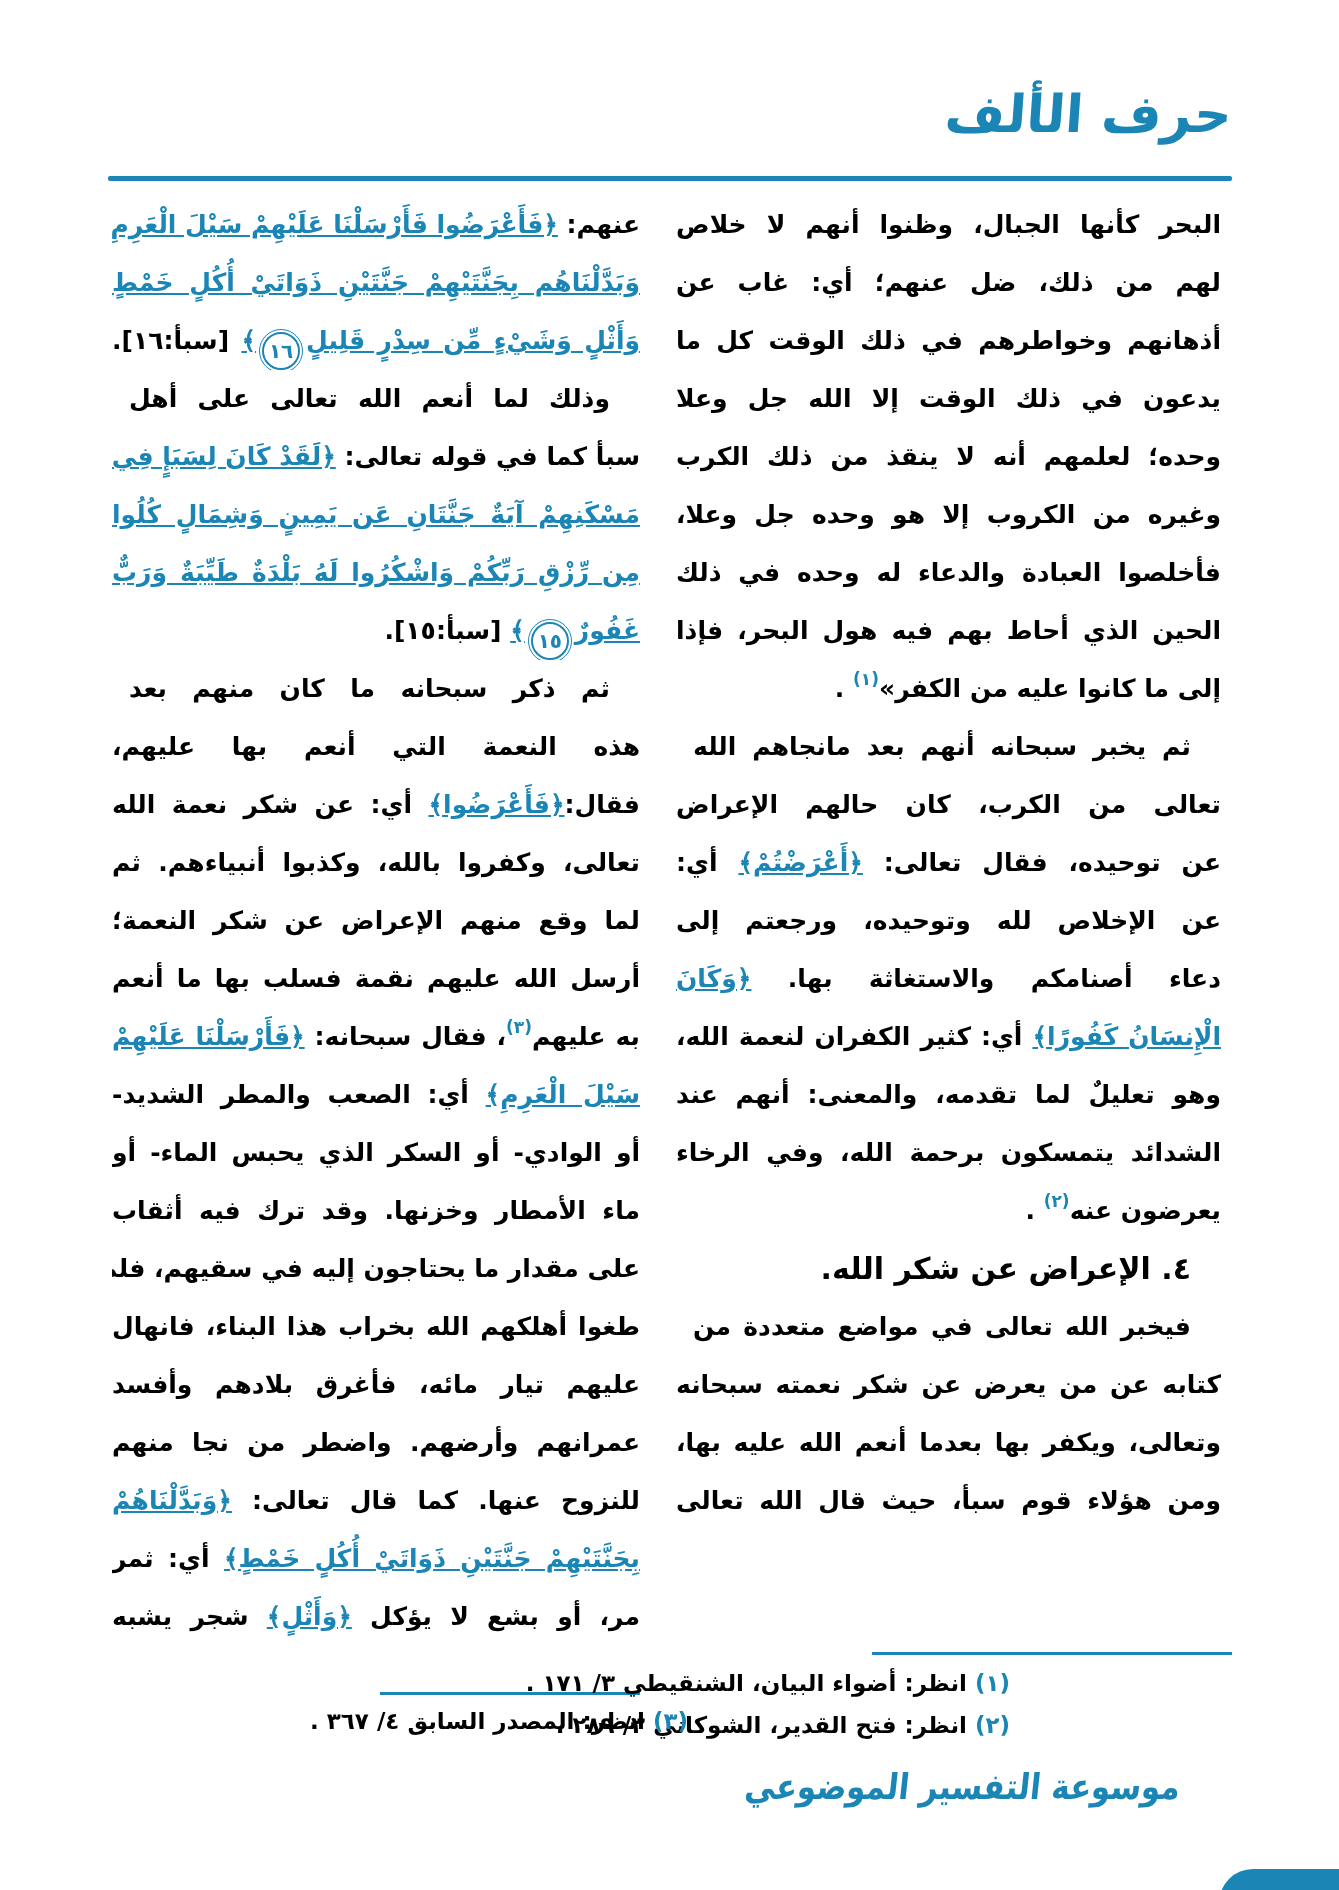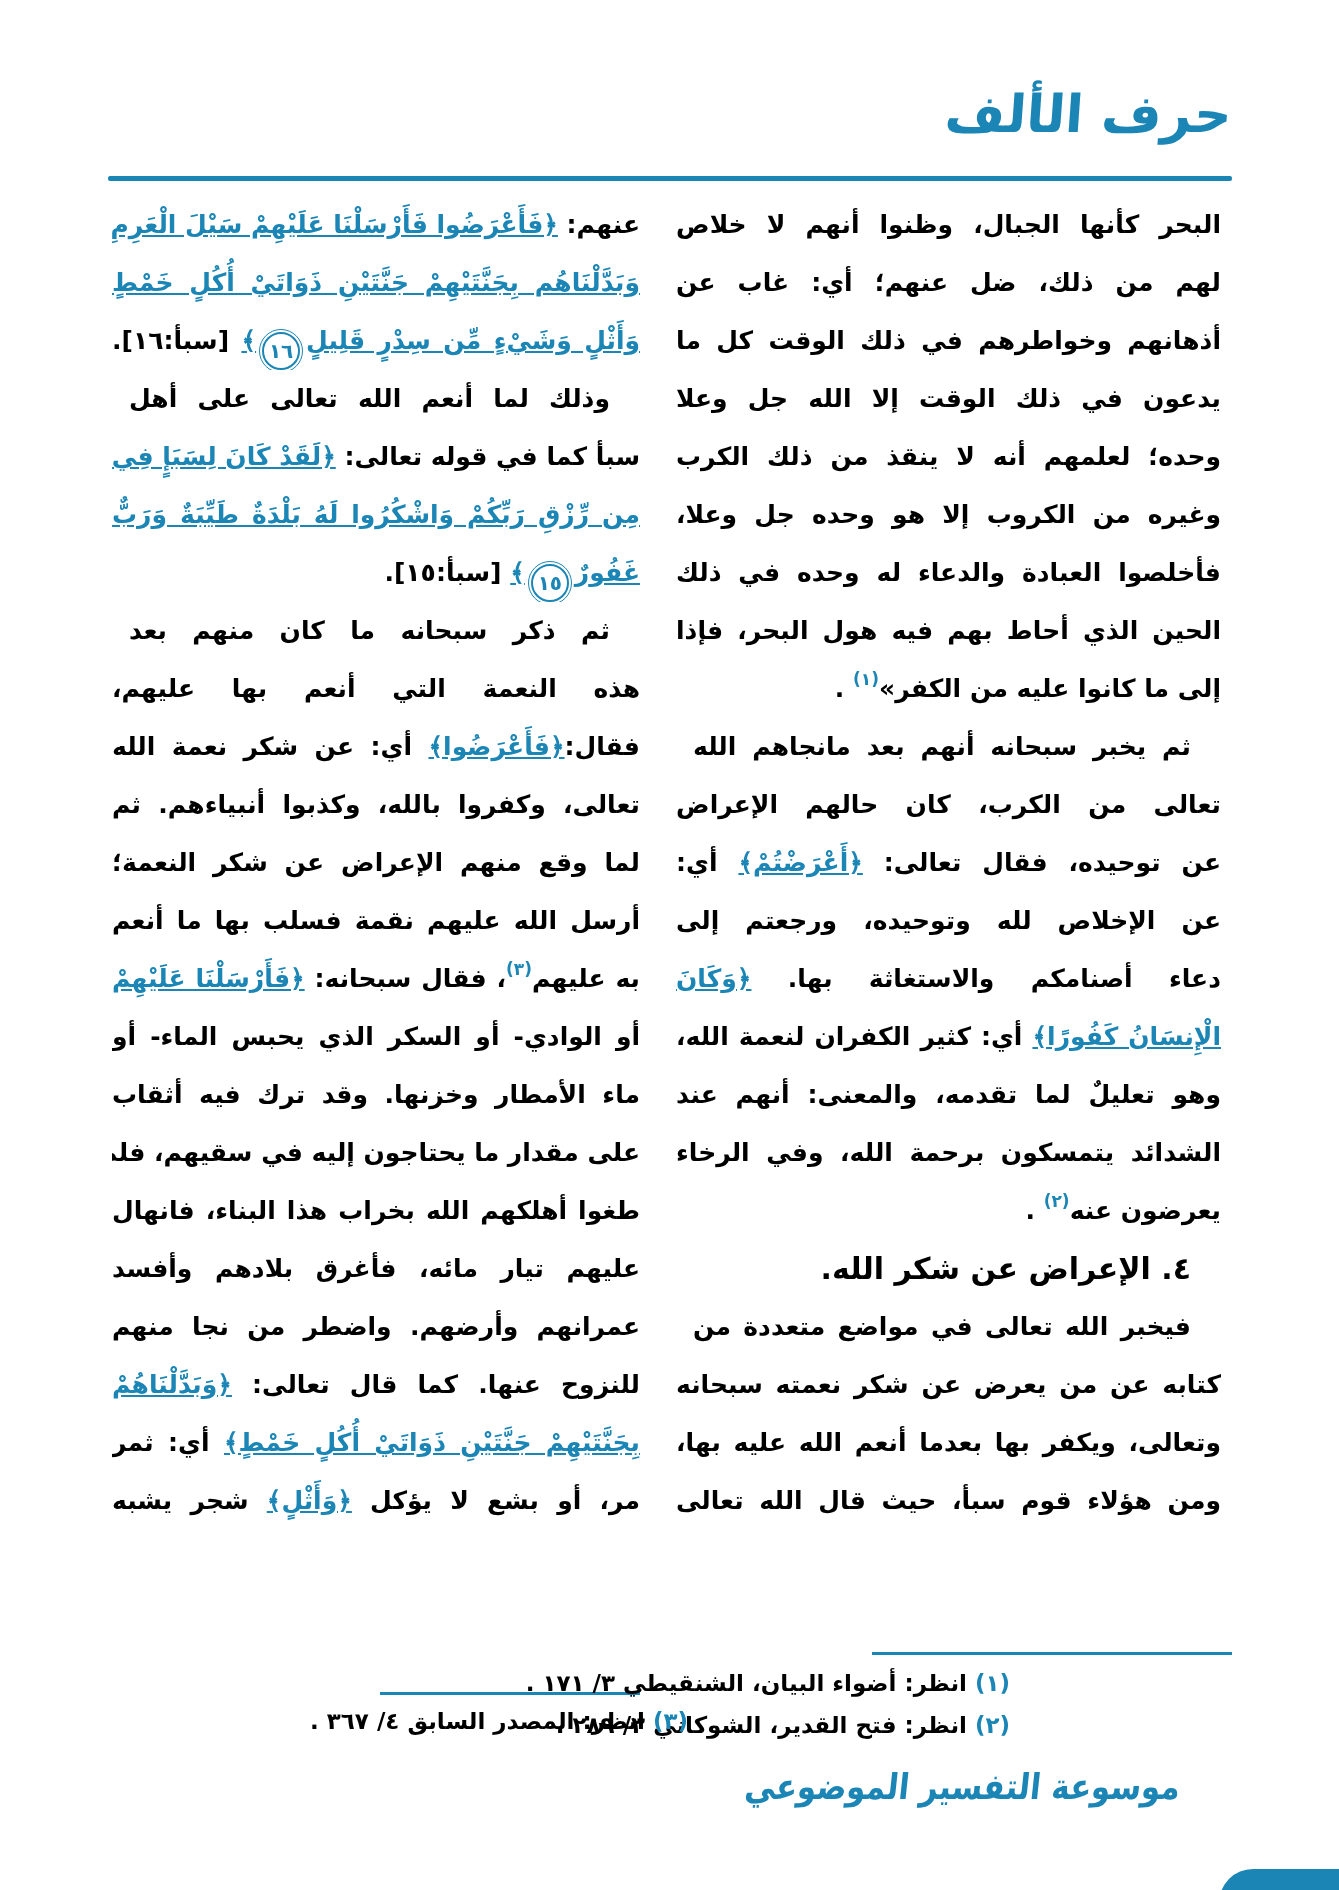--- a/index.html
+++ b/index.html
@@ -111,6 +111,7 @@
       <div class="line"><span class="seg-q">وَأَثْلٍ وَشَيْءٍ مِّن سِدْرٍ قَلِيلٍ</span><span class="seg-m">١٦</span><span class="seg-q">﴾</span><span class="seg-r"> [سبأ:١٦].</span></div>
       <div class="line ind"><span class="seg-n">وذلك لما أنعم الله تعالى على أهل</span></div>
       <div class="line"><span class="seg-n">سبأ كما في قوله تعالى: </span><span class="seg-q">﴿لَقَدْ كَانَ لِسَبَإٍ فِي</span></div>
+      <div class="line"><span class="seg-q">مَسْكَنِهِمْ آيَةٌ جَنَّتَانِ عَن يَمِينٍ وَشِمَالٍ كُلُوا</span></div>
       <div class="line"><span class="seg-q">مِن رِّزْقِ رَبِّكُمْ وَاشْكُرُوا لَهُ بَلْدَةٌ طَيِّبَةٌ وَرَبٌّ</span></div>
       <div class="line noj"><span class="seg-q">غَفُورٌ</span><span class="seg-m">١٥</span><span class="seg-q">﴾</span><span class="seg-r"> [سبأ:١٥].</span></div>
       <div class="line ind"><span class="seg-n">ثم ذكر سبحانه ما كان منهم بعد</span></div>

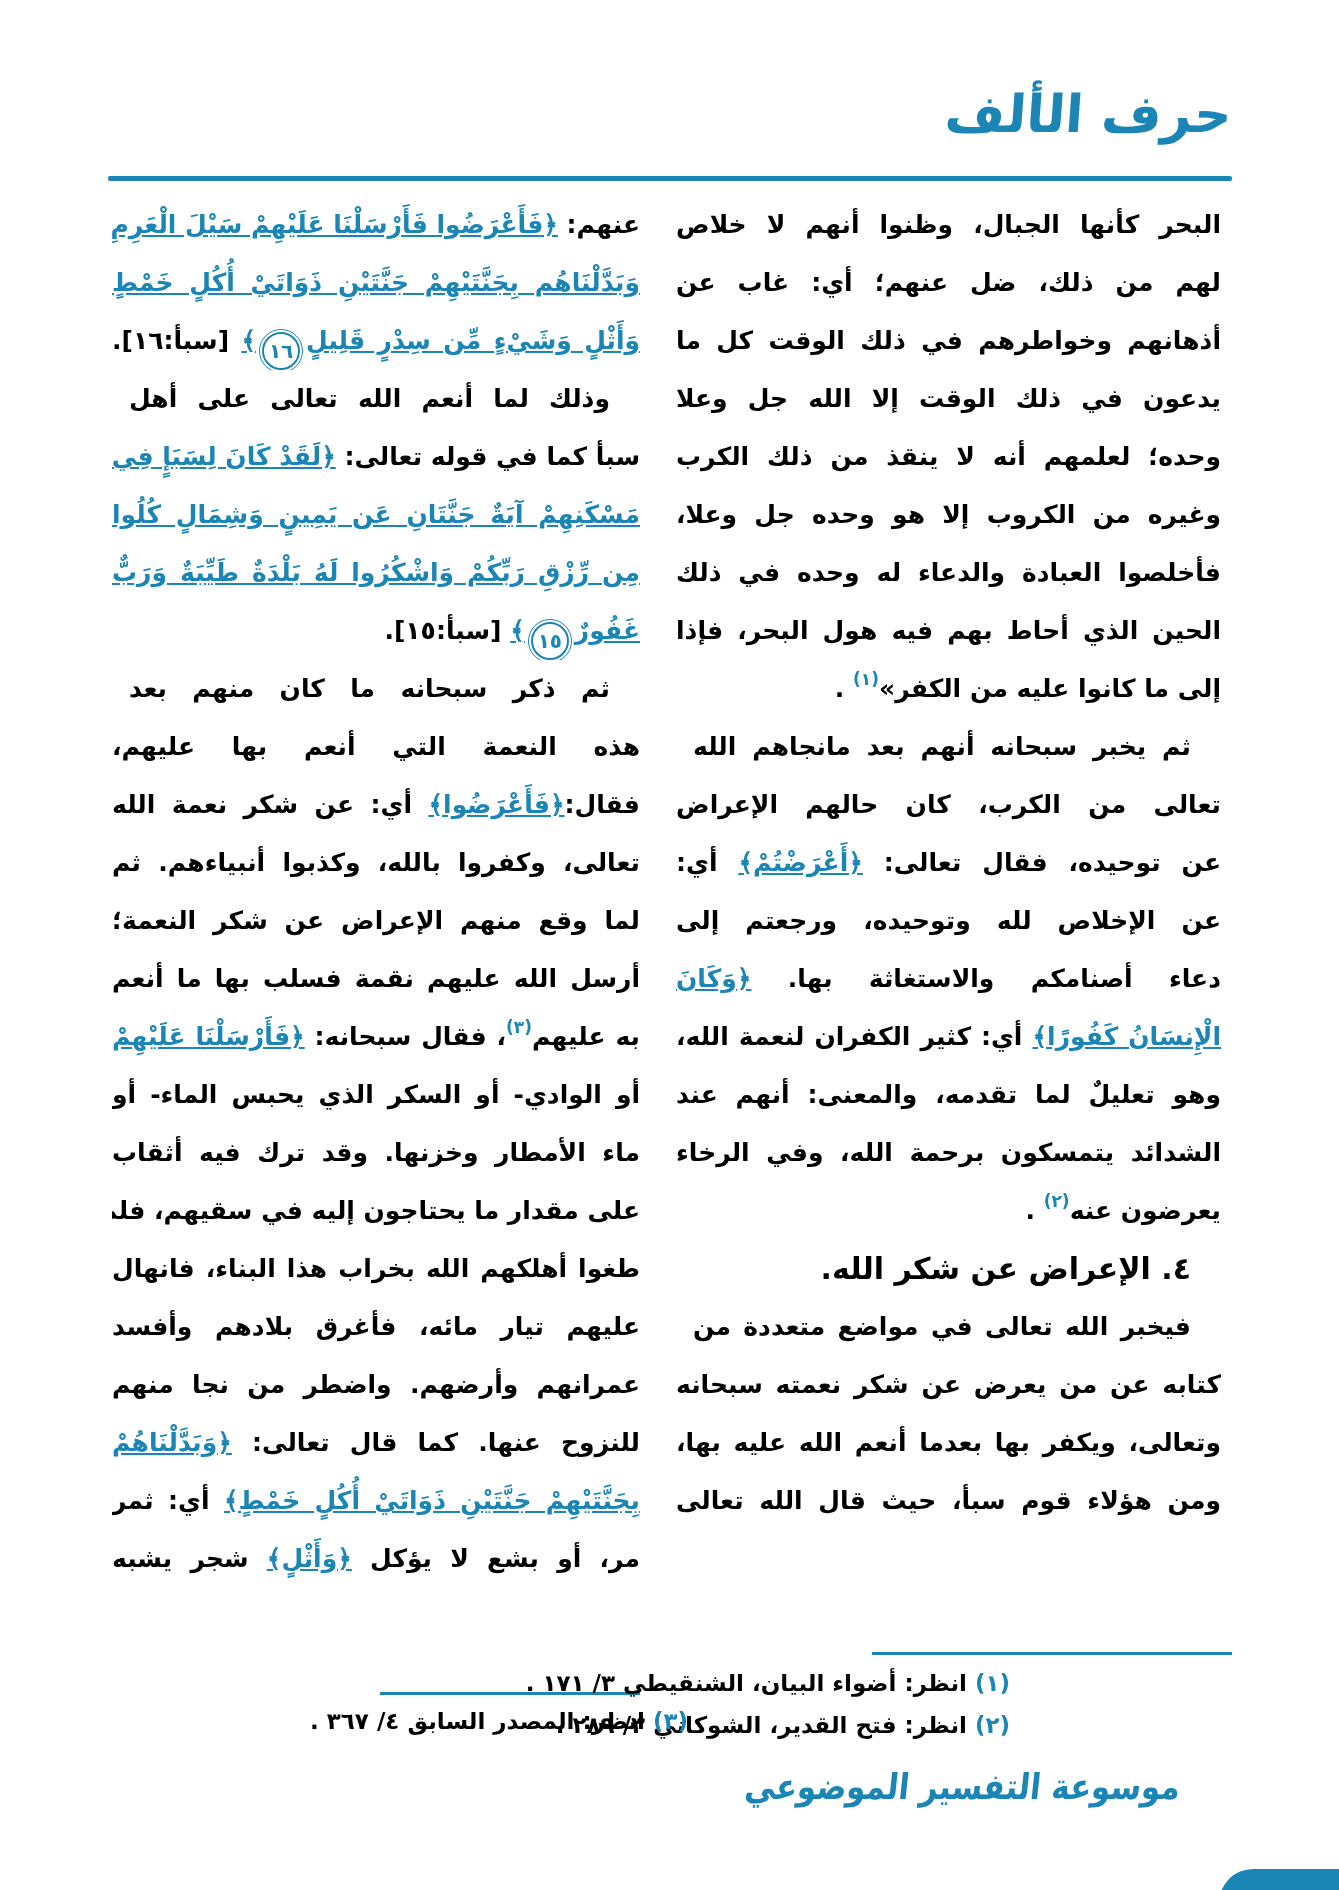--- a/index.html
+++ b/index.html
@@ -121,6 +121,7 @@
       <div class="line"><span class="seg-n">لما وقع منهم الإعراض عن شكر النعمة؛</span></div>
       <div class="line"><span class="seg-n">أرسل الله عليهم نقمة فسلب بها ما أنعم</span></div>
       <div class="line"><span class="seg-n">به عليهم</span><span class="seg-sup">(٣)</span><span class="seg-n">، فقال سبحانه: </span><span class="seg-q">﴿فَأَرْسَلْنَا عَلَيْهِمْ</span></div>
+      <div class="line"><span class="seg-q">سَيْلَ الْعَرِمِ﴾</span><span class="seg-n"> أي: الصعب والمطر الشديد-</span></div>
       <div class="line"><span class="seg-n">أو الوادي- أو السكر الذي يحبس الماء- أو</span></div>
       <div class="line"><span class="seg-n">ماء الأمطار وخزنها. وقد ترك فيه أثقاب</span></div>
       <div class="line"><span class="seg-n">على مقدار ما يحتاجون إليه في سقيهم، فلما</span></div>

